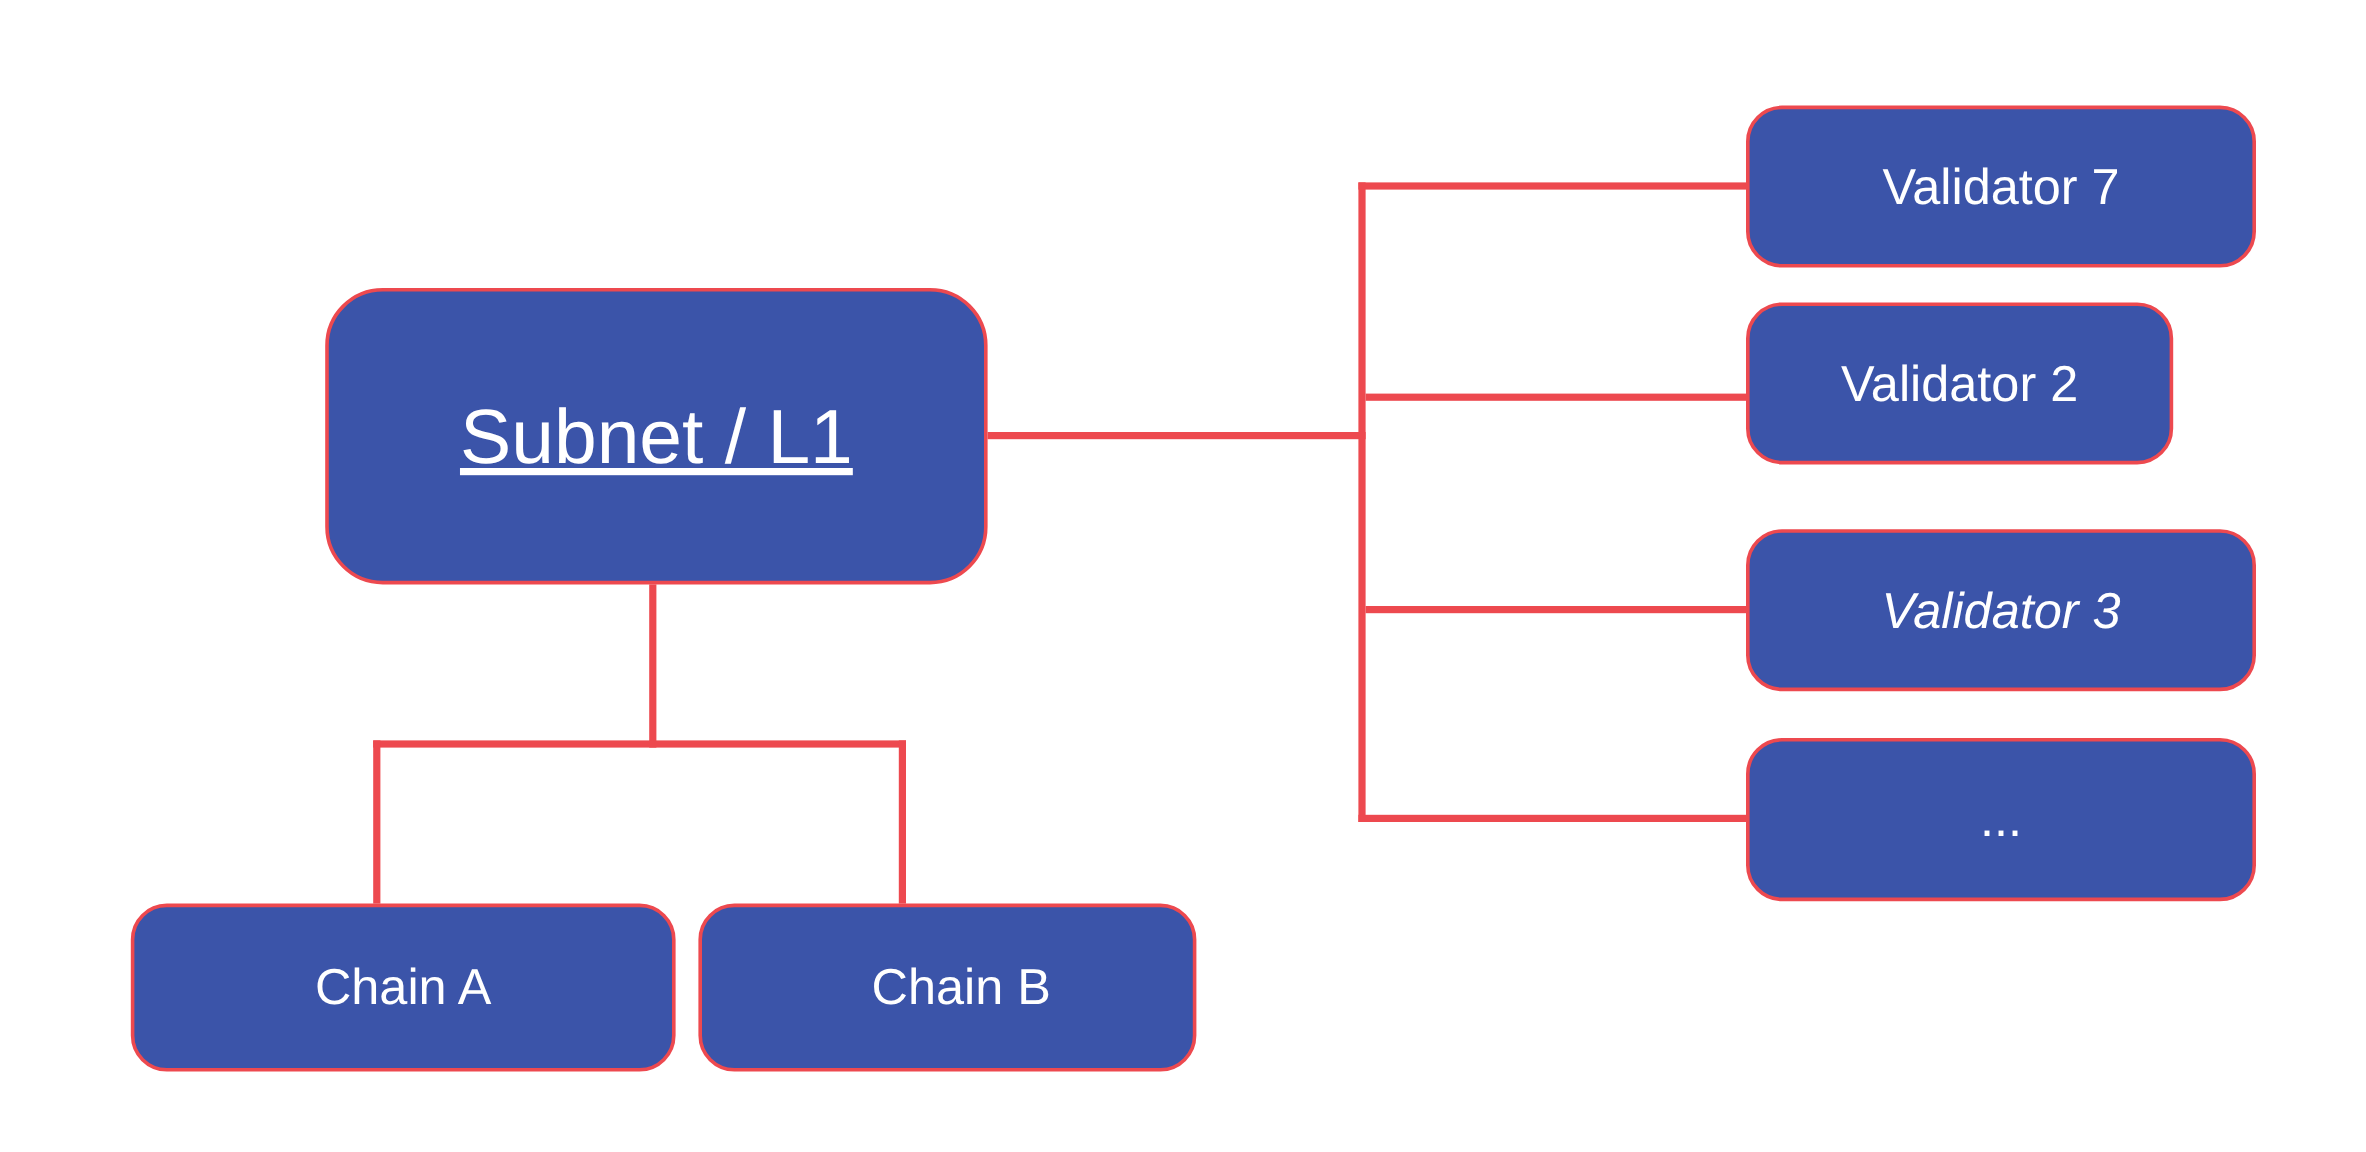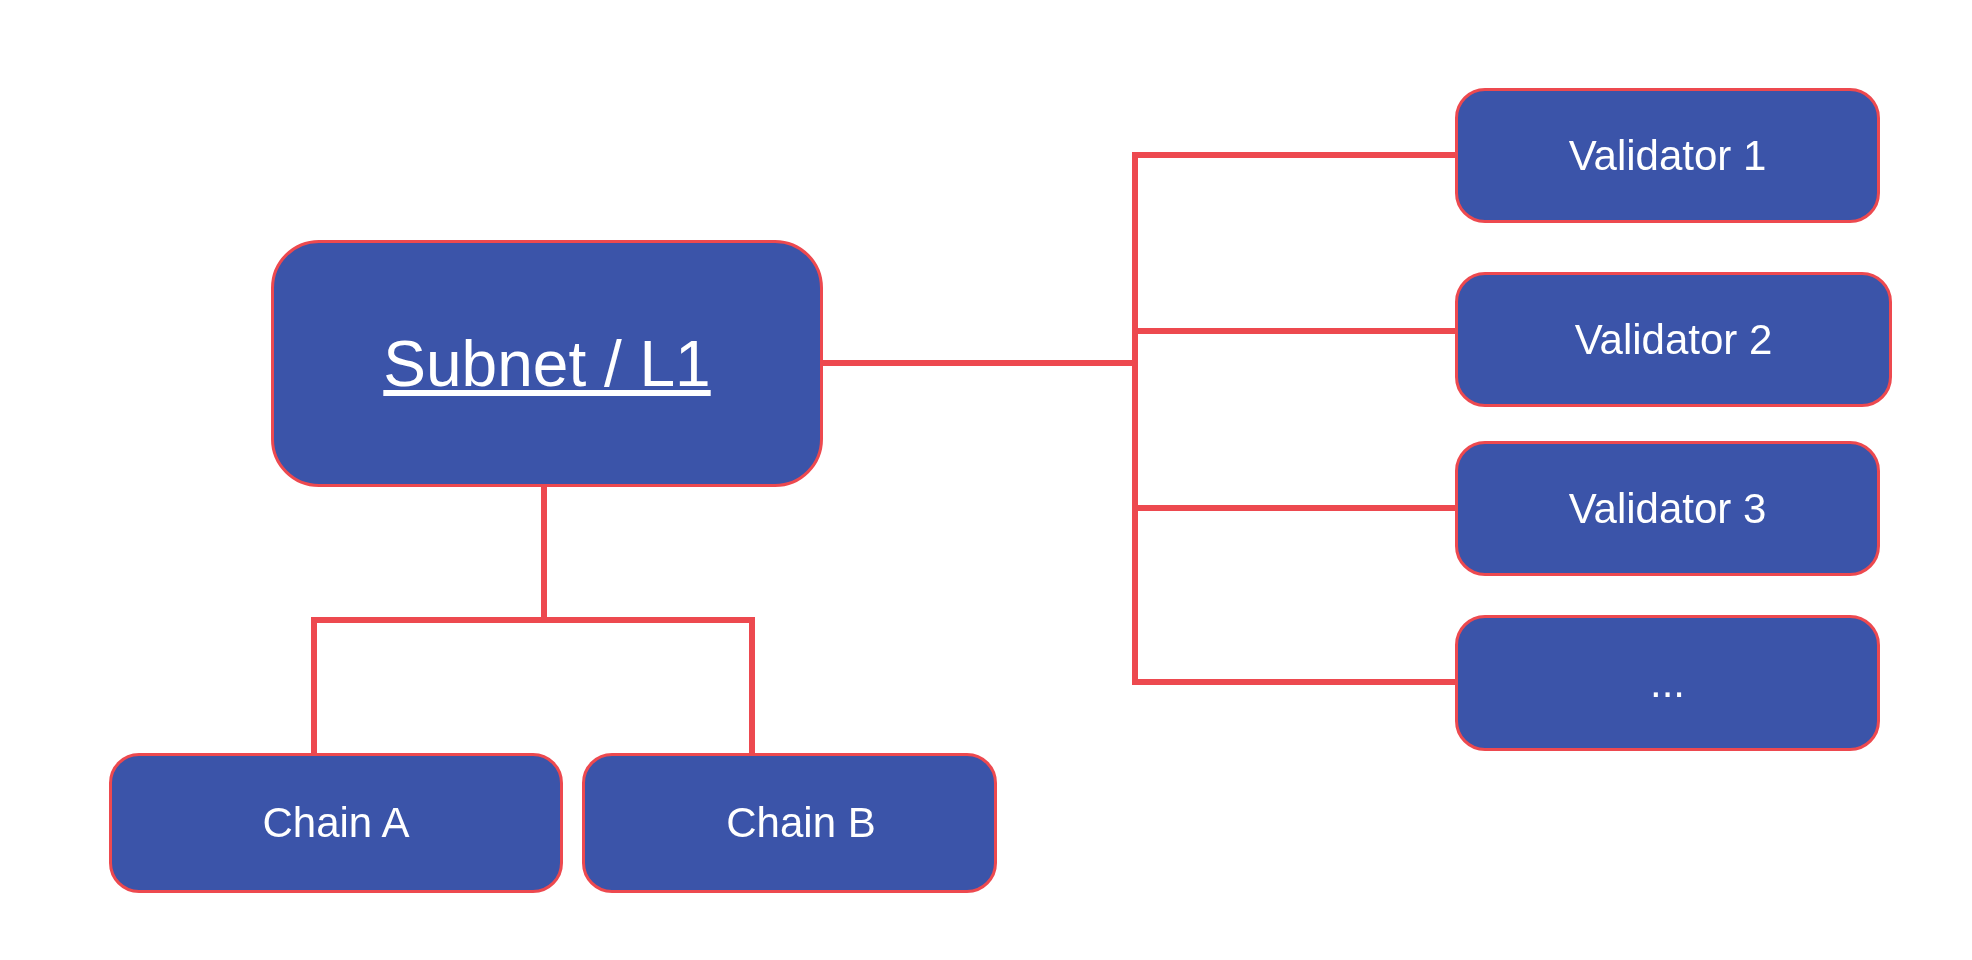--- a/index.html
+++ b/index.html
@@ -89,7 +89,7 @@
   </div>
 
   <div class="node n-val-0">
-    <span>Validator 1</span>
+    <span>Validator 7</span>
   </div>
   <div class="node n-val-1">
     <span>Validator 2</span>

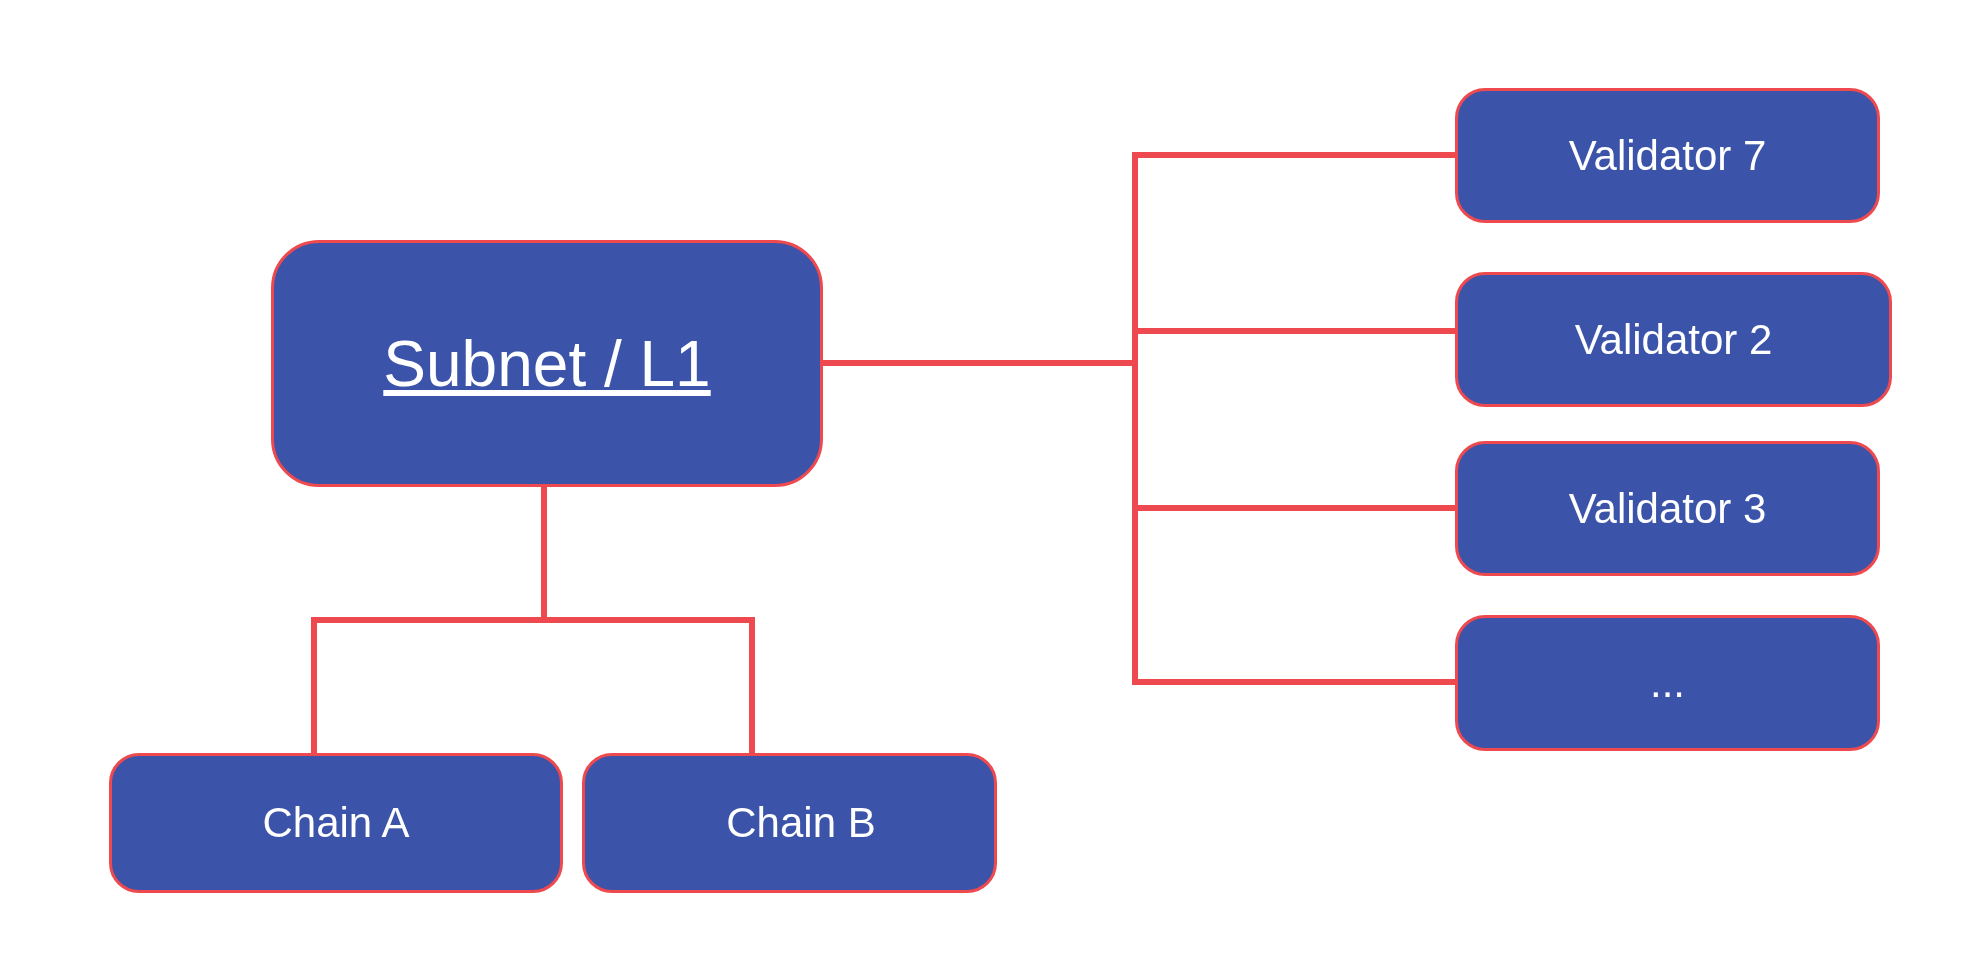--- a/index.html
+++ b/index.html
@@ -49,7 +49,7 @@
   .n-root      { left: 271px;  top: 240px; width: 552px; height: 247px; }
   
   .n-val-0     { left: 1455px; top: 88px;  width: 425px; height: 135px; }
-  .n-val-1     { left: 1455px; top: 272px; width: 437px; height: 135px; }
+  .n-val-1     { left: 1455px; top: 252px; width: 356px; height: 135px; }
   .n-val-2     { left: 1455px; top: 441px; width: 425px; height: 135px; }
   .n-val-3     { left: 1455px; top: 615px; width: 425px; height: 136px; }
   

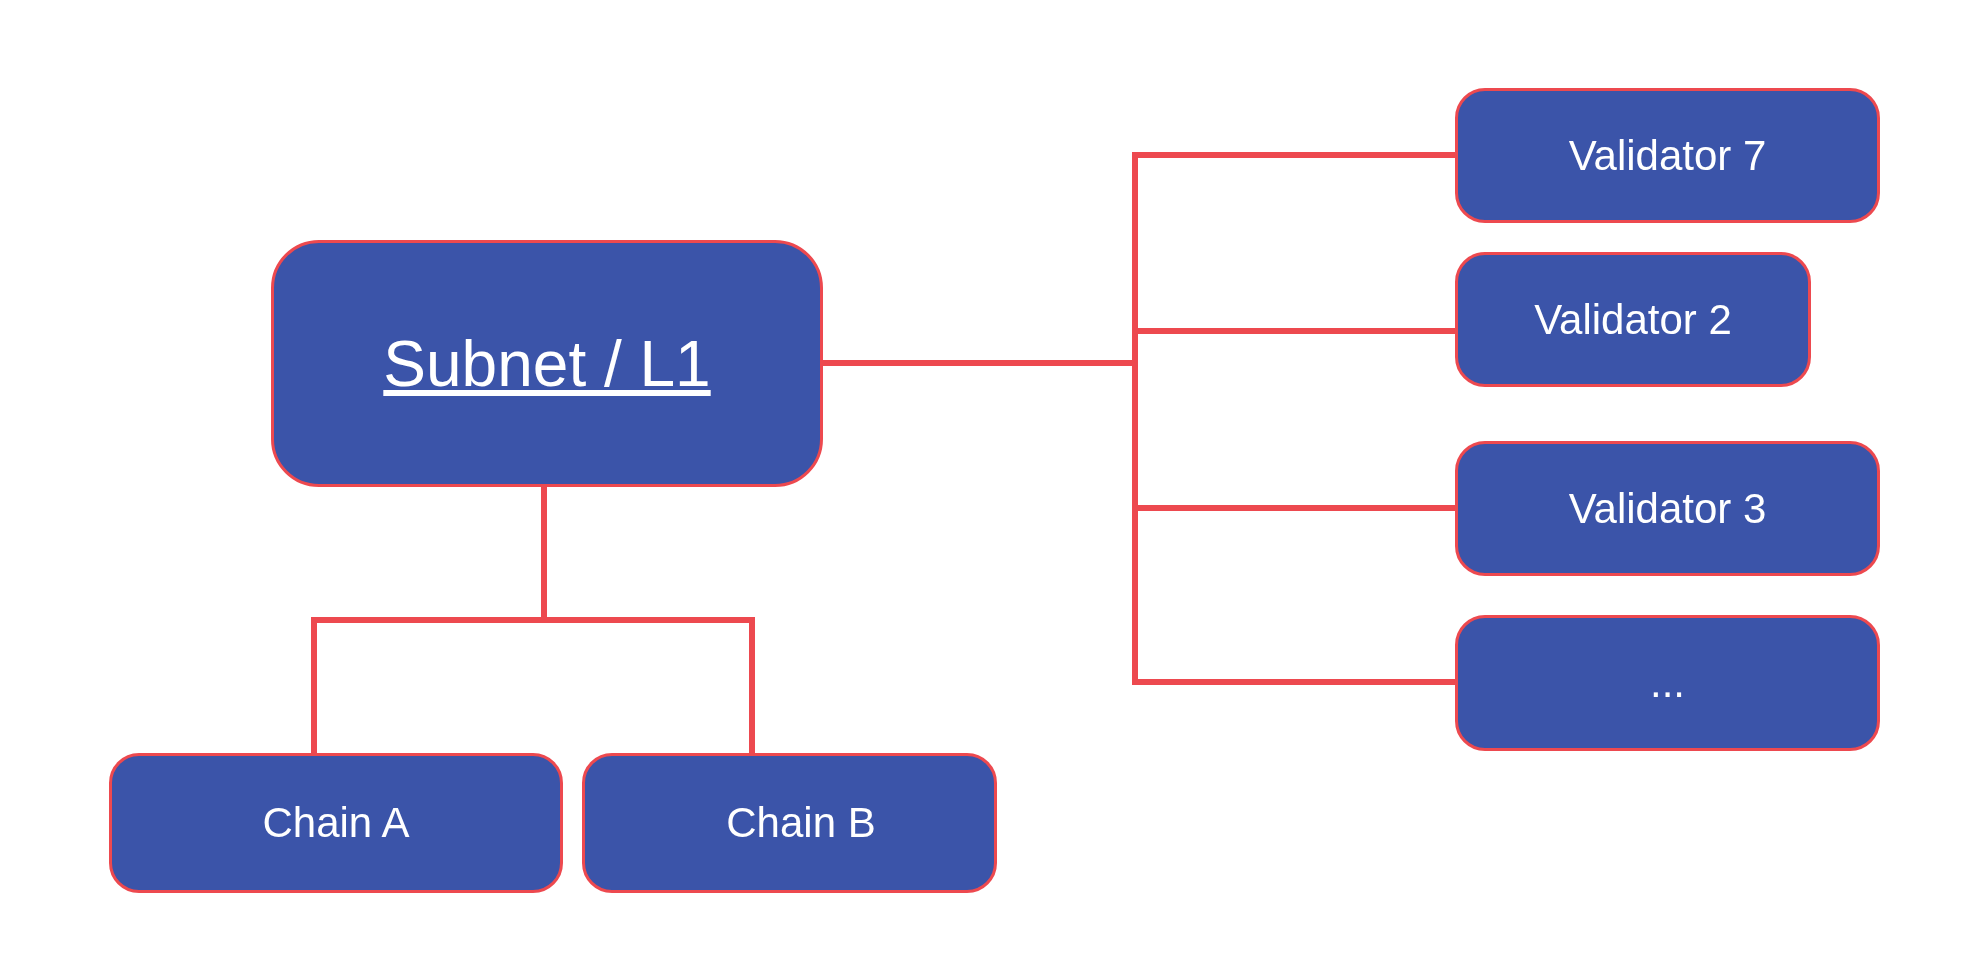--- a/index.html
+++ b/index.html
@@ -50,7 +50,7 @@
   
   .n-val-0     { left: 1455px; top: 88px;  width: 425px; height: 135px; }
   .n-val-1     { left: 1455px; top: 252px; width: 356px; height: 135px; }
-  .n-val-2     { left: 1455px; top: 441px; width: 425px; height: 135px; }
+  .n-val-2     { left: 1455px; top: 441px; width: 425px; height: 135px; font-style: italic; }
   .n-val-3     { left: 1455px; top: 615px; width: 425px; height: 136px; }
   
   .n-chain-0   { left: 109px;  top: 753px; width: 454px; height: 140px; }

